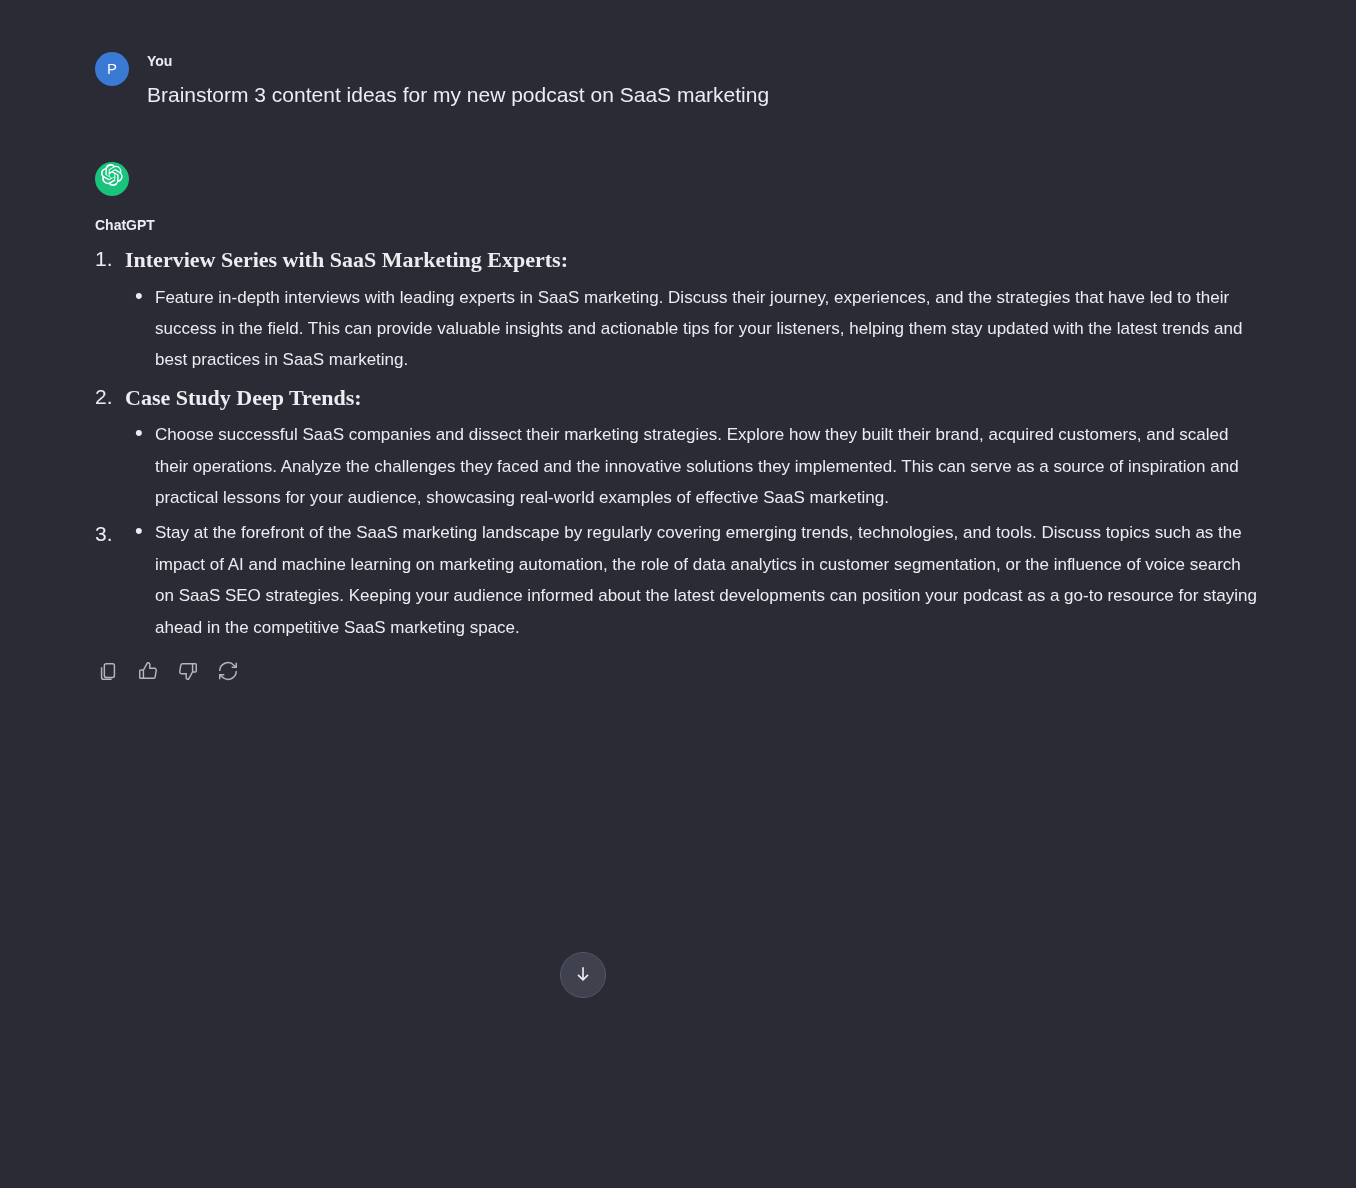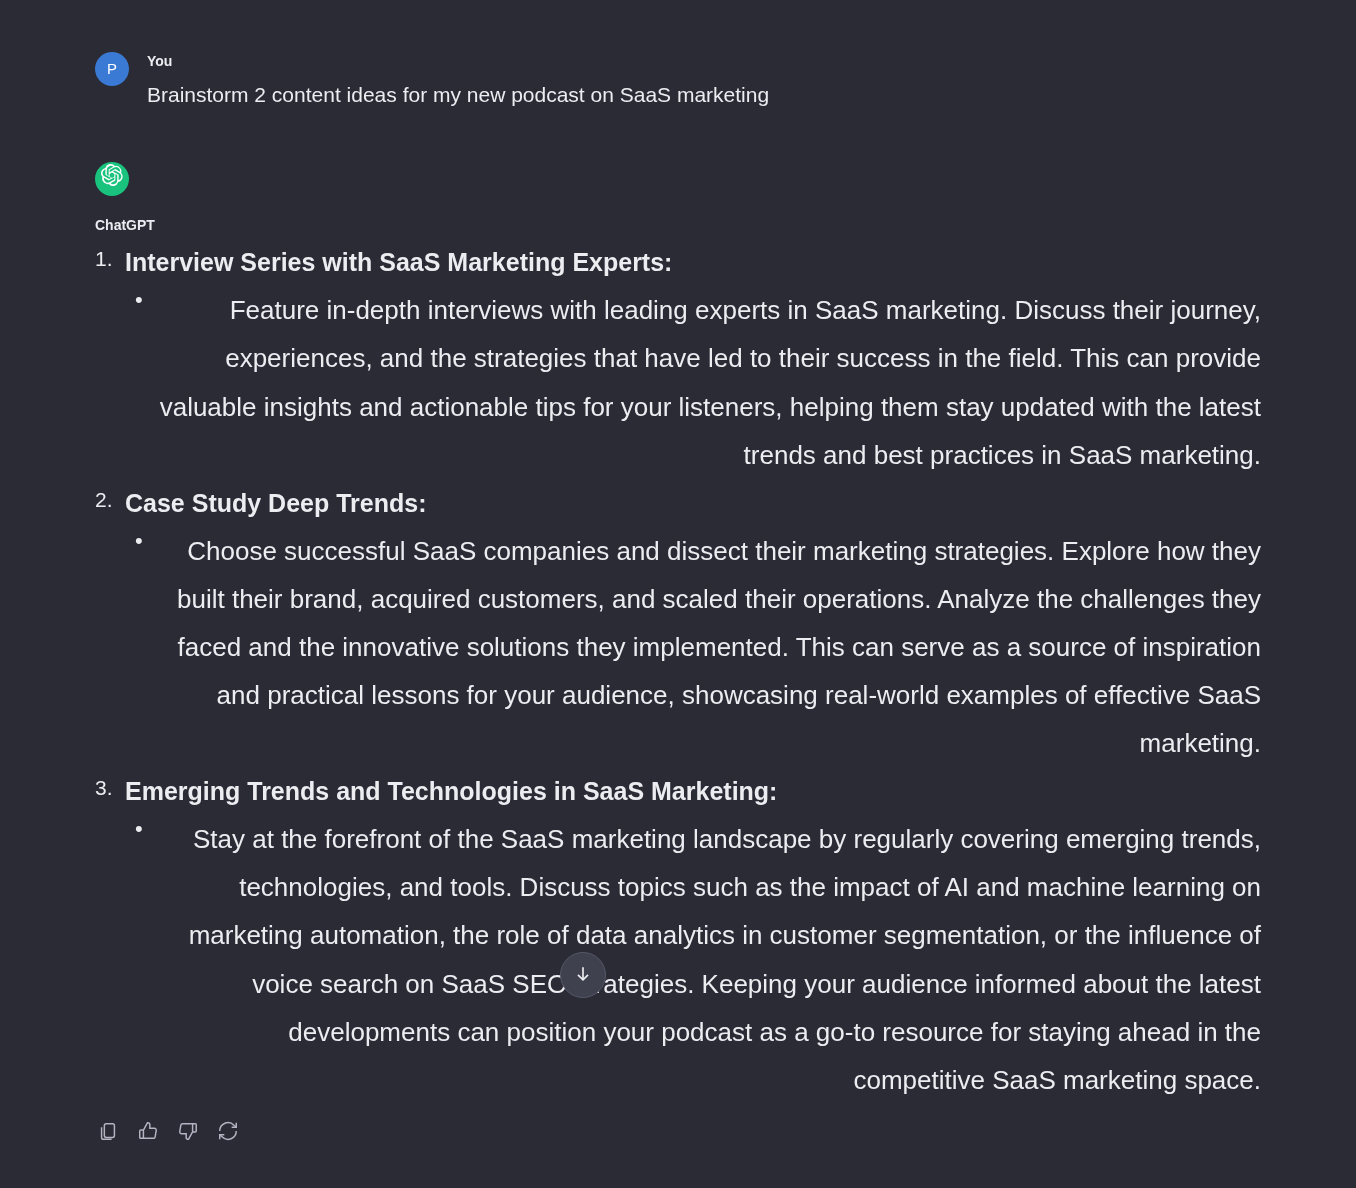--- a/index.html
+++ b/index.html
@@ -139,7 +139,7 @@
     </div>
     <div class="msg-body">
       <div class="author">You</div>
-      <div class="user-text">Brainstorm 2 content ideas for my new podcast on SaaS marketing</div>
+      <div class="user-text">Brainstorm 3 content ideas for my new podcast on SaaS marketing</div>
     </div>
   </div>
 

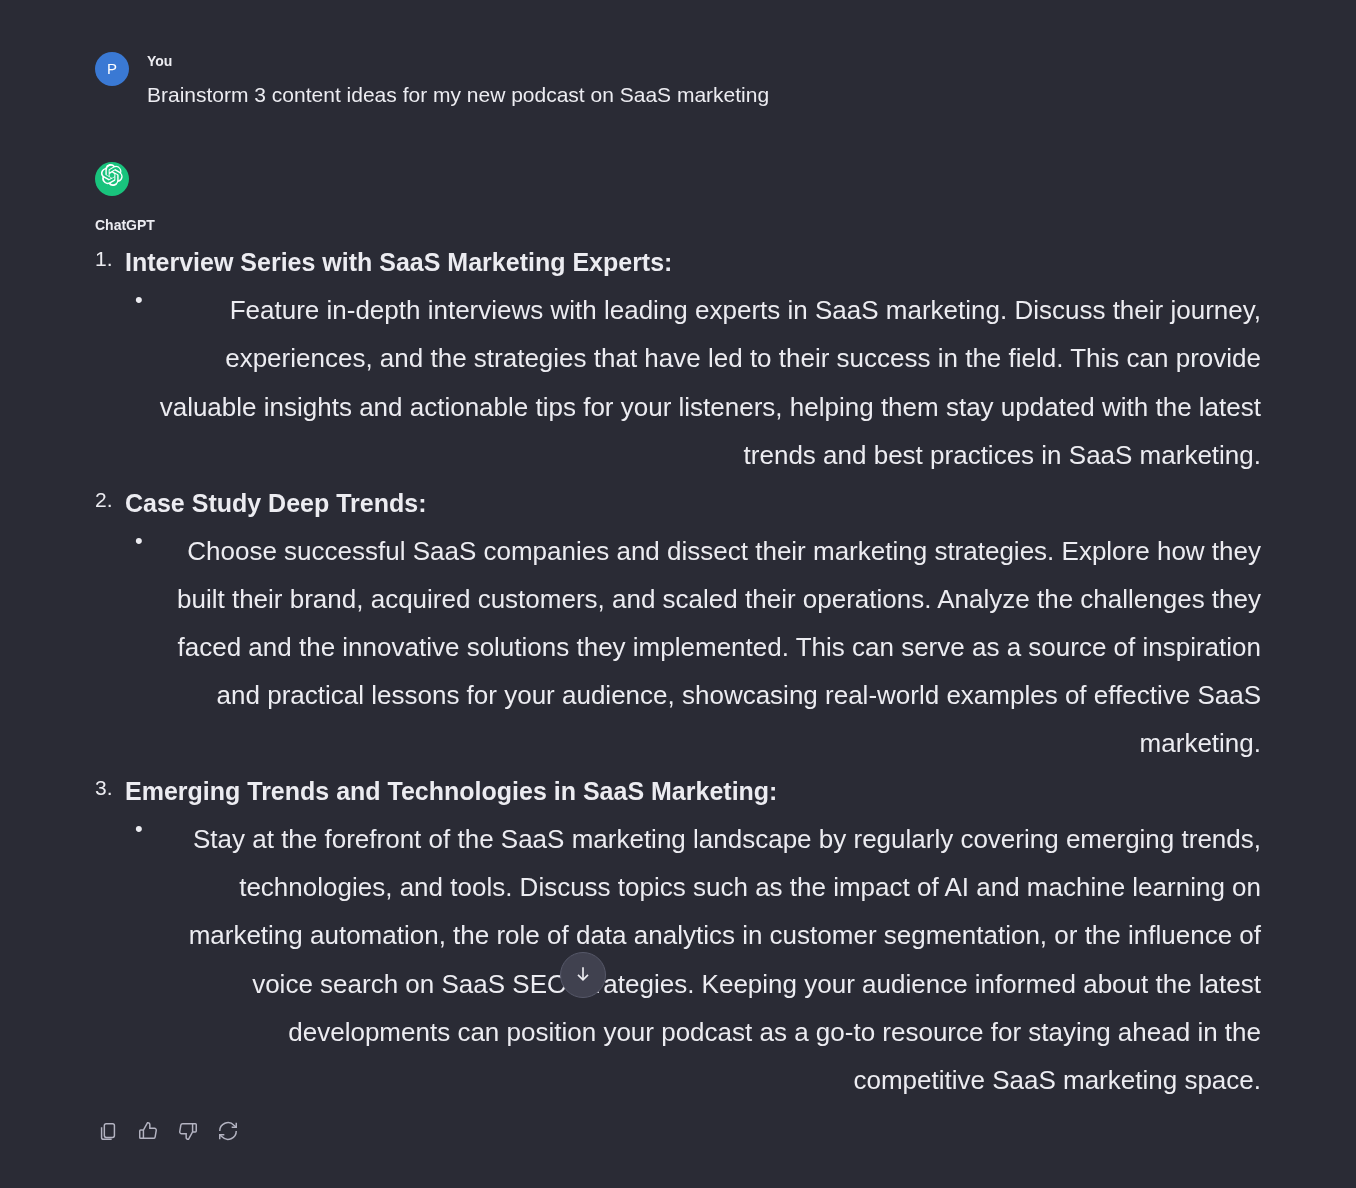--- a/index.html
+++ b/index.html
@@ -68,8 +68,9 @@
   }
   .idea-title {
     font-weight: 700;
-    font-size: 25px;
-    color: #ececf1;
+    font-size: 22px;
+    color: #ececf1;
+    font-family: Liberation Serif, serif;
   }
   ul.bullets {
     list-style: none;

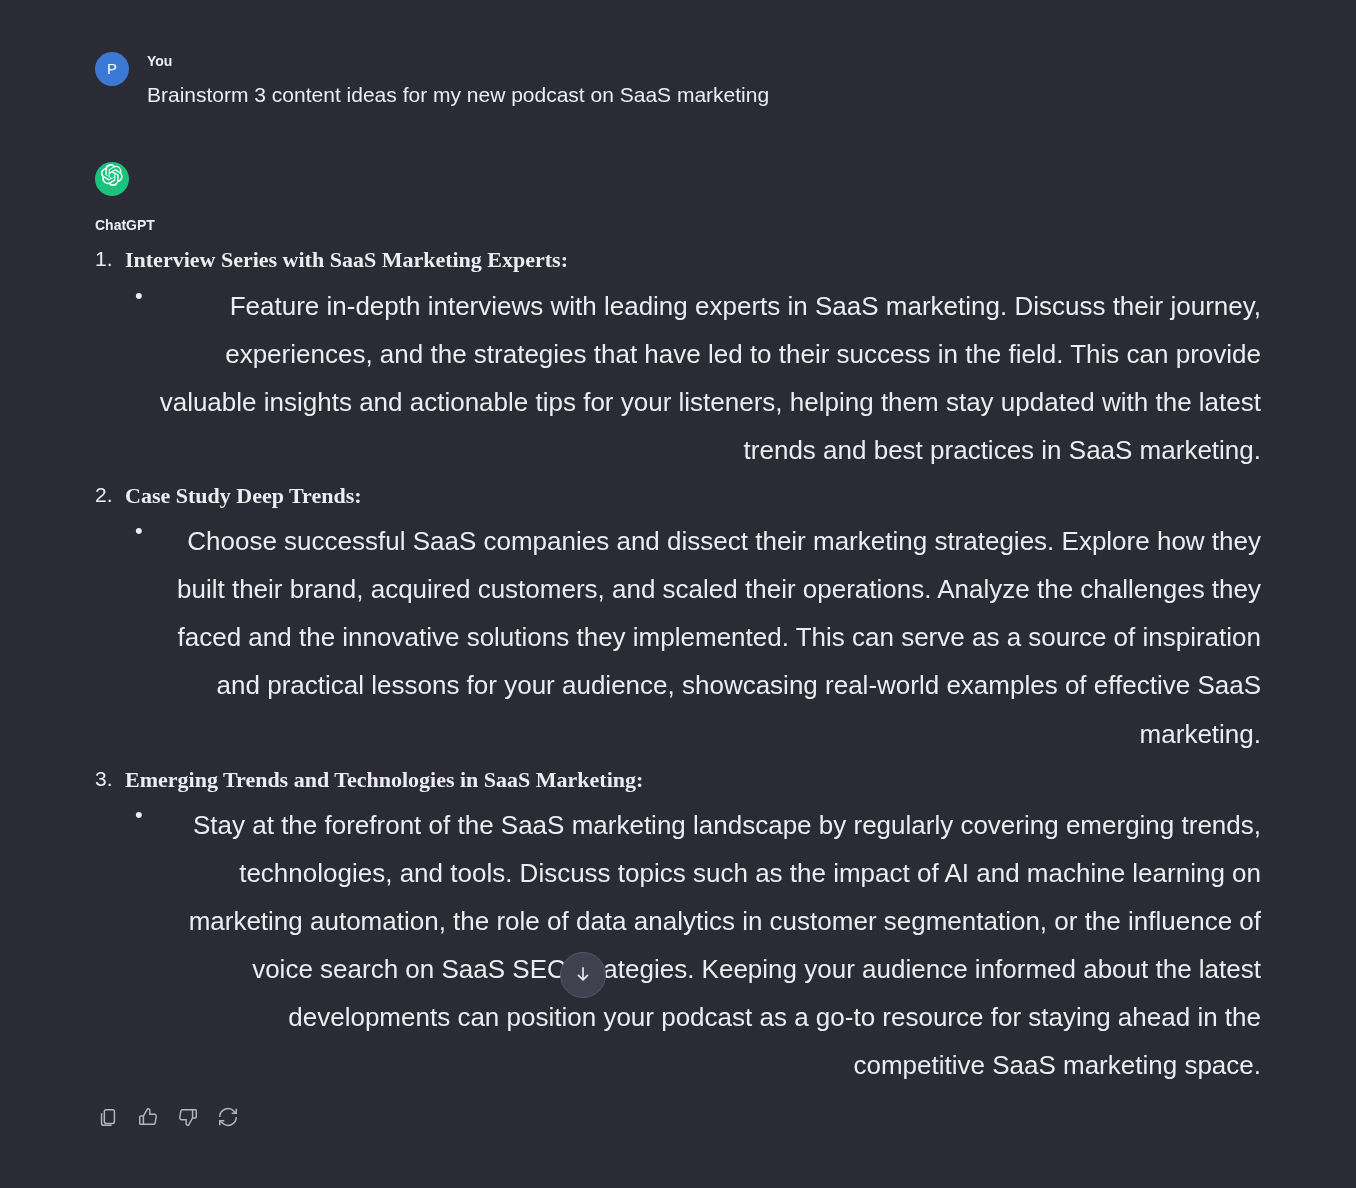--- a/index.html
+++ b/index.html
@@ -80,11 +80,10 @@
   ul.bullets > li {
     position: relative;
     padding-left: 30px;
-    font-size: 26px;
+    font-size: 17px;
     color: #ececf1;
     line-height: 1.85;
     margin-bottom: 4px;
-    text-align: right;
   }
   ul.bullets > li::before {
     content: "•";

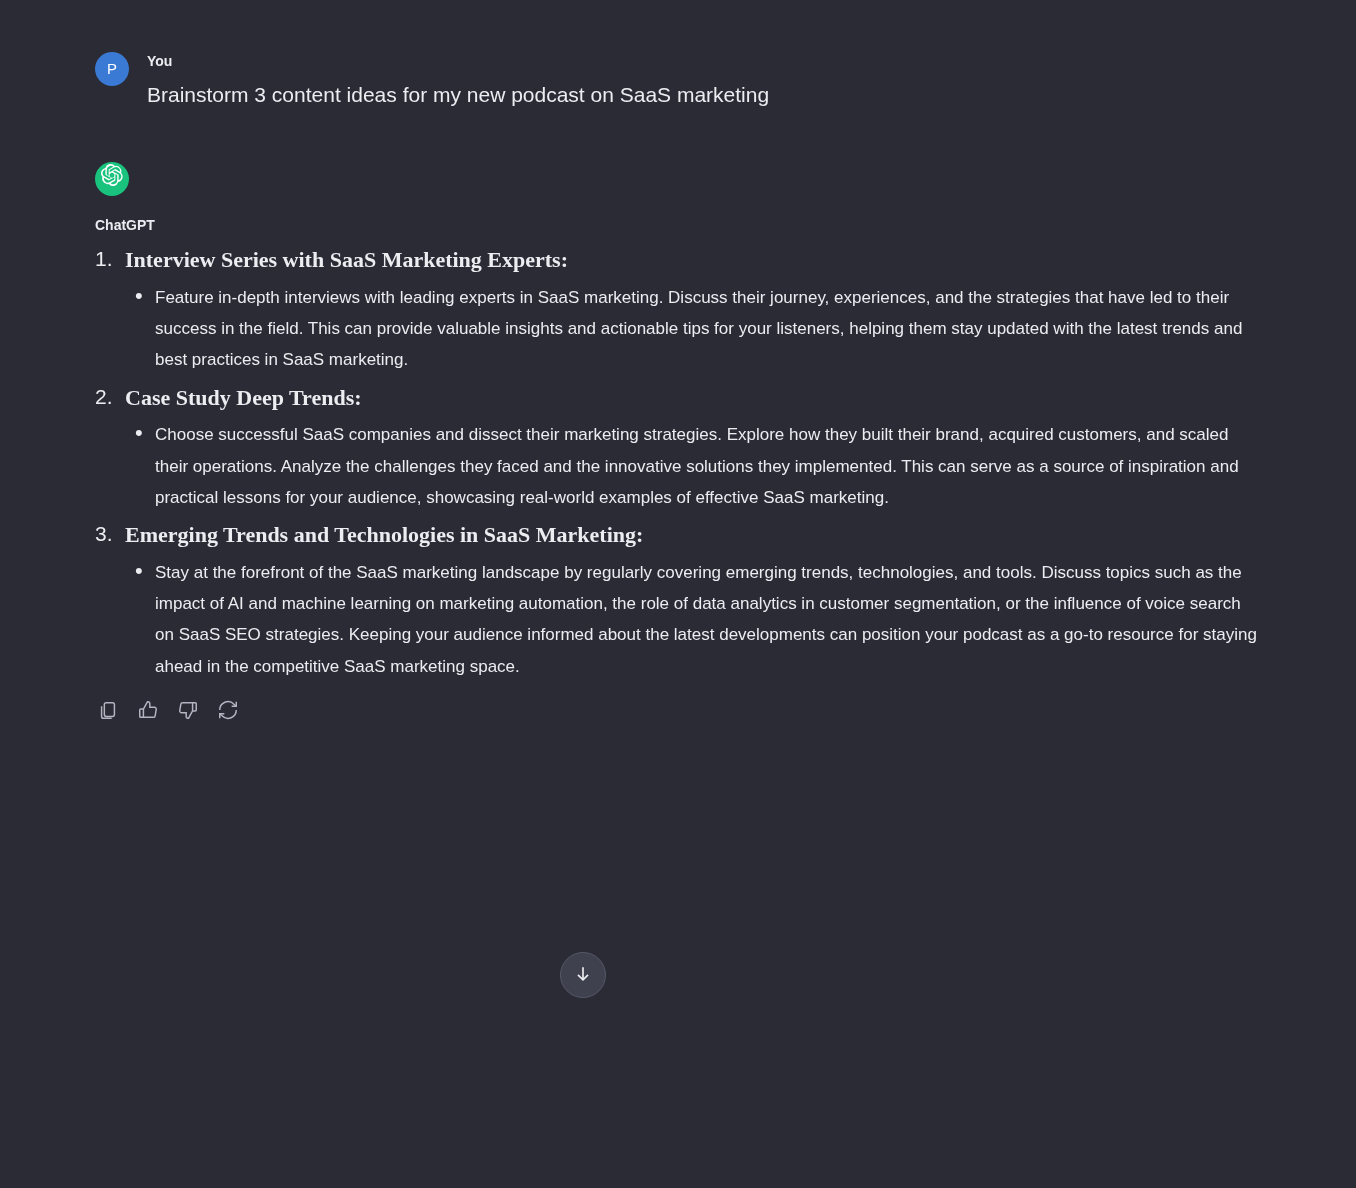--- a/index.html
+++ b/index.html
@@ -168,7 +168,6 @@
           </ul>
         </li>
         <li>
-          <span class="idea-title">Emerging Trends and Technologies in SaaS Marketing:</span>
           <ul class="bullets">
             <li>Stay at the forefront of the SaaS marketing landscape by regularly covering emerging trends, technologies, and tools. Discuss topics such as the impact of AI and machine learning on marketing automation, the role of data analytics in customer segmentation, or the influence of voice search on SaaS SEO strategies. Keeping your audience informed about the latest developments can position your podcast as a go-to resource for staying ahead in the competitive SaaS marketing space.</li>
           </ul>

